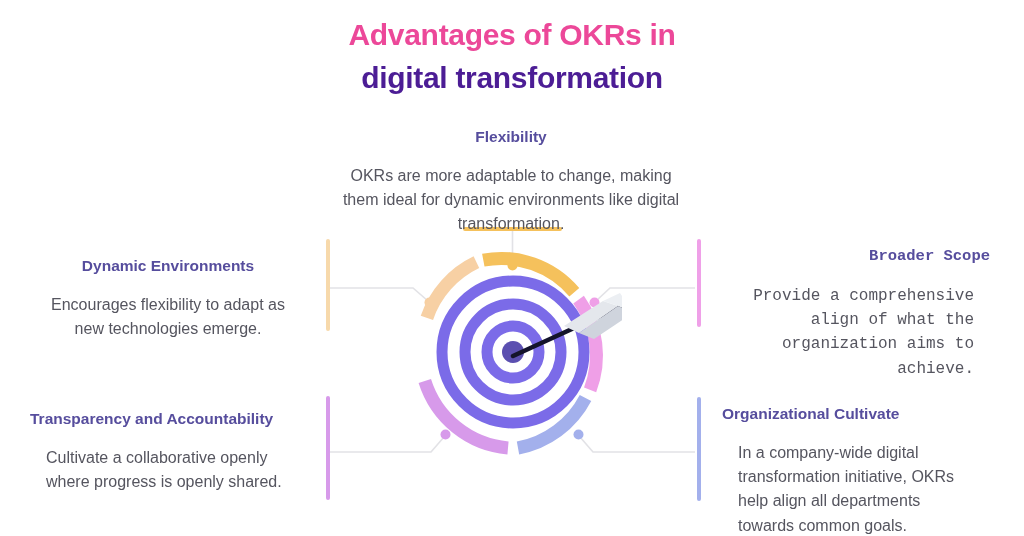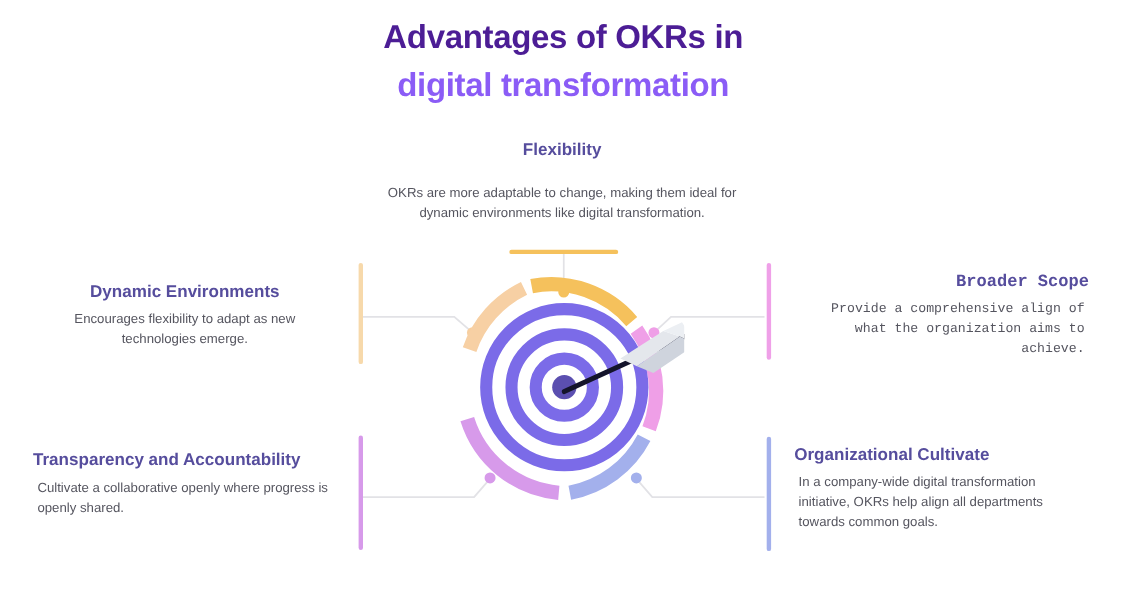--- a/index.html
+++ b/index.html
@@ -33,7 +33,7 @@
     line-height: 1.42;
     margin: 0;
   }
-  .title-line-1 { color: #4c1d95; }
+  .title-line-1 { color: #ec4899; }
   .title-line-2 { color: #8b5cf6; }
 
   

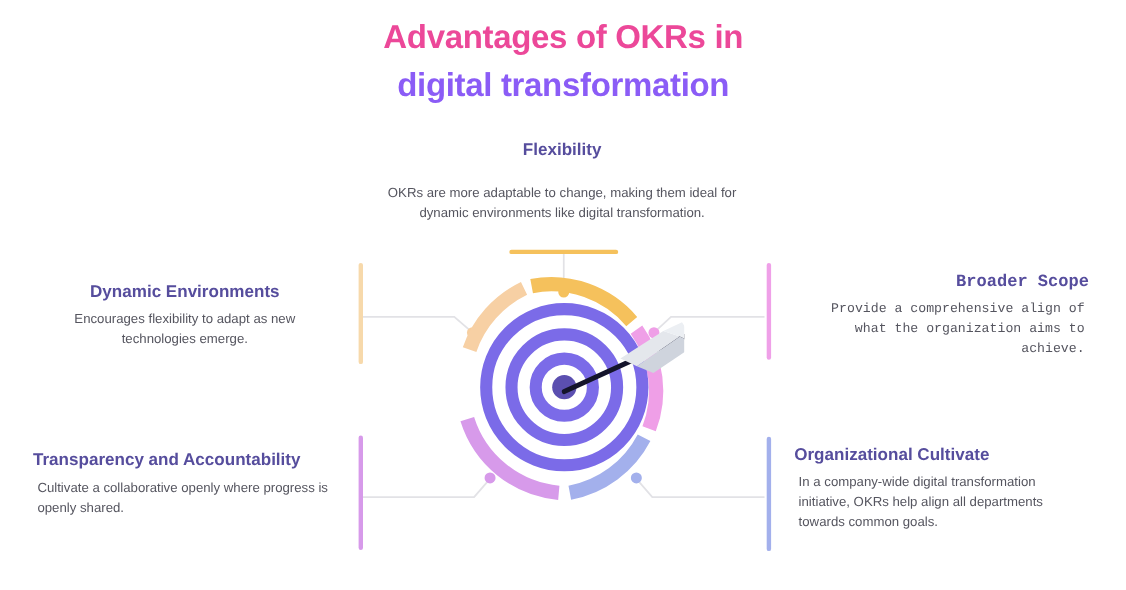--- a/index.html
+++ b/index.html
@@ -34,7 +34,7 @@
     margin: 0;
   }
   .title-line-1 { color: #ec4899; }
-  .title-line-2 { color: #8b5cf6; }
+  .title-line-2 { color: #4c1d95; }
 
   
   .item { position: absolute; }

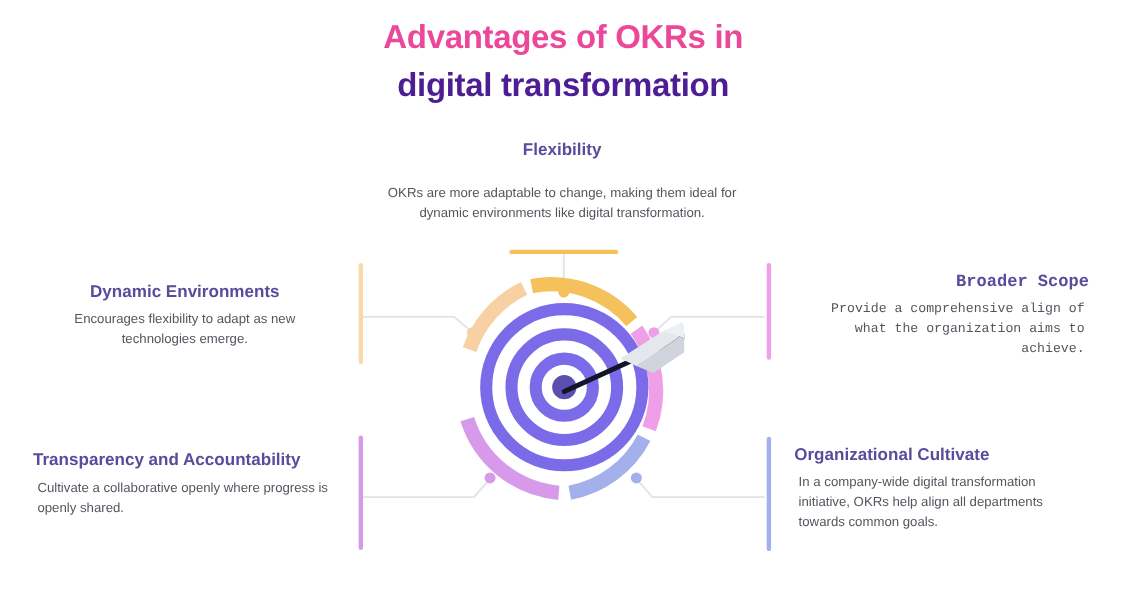--- a/index.html
+++ b/index.html
@@ -59,7 +59,7 @@
     width: 372px;
     text-align: center;
   }
-  .item-flexibility .item-heading { margin-bottom: 18px; }
+  .item-flexibility .item-heading { margin-bottom: 7px; }
 
   
   .item-dynamic {

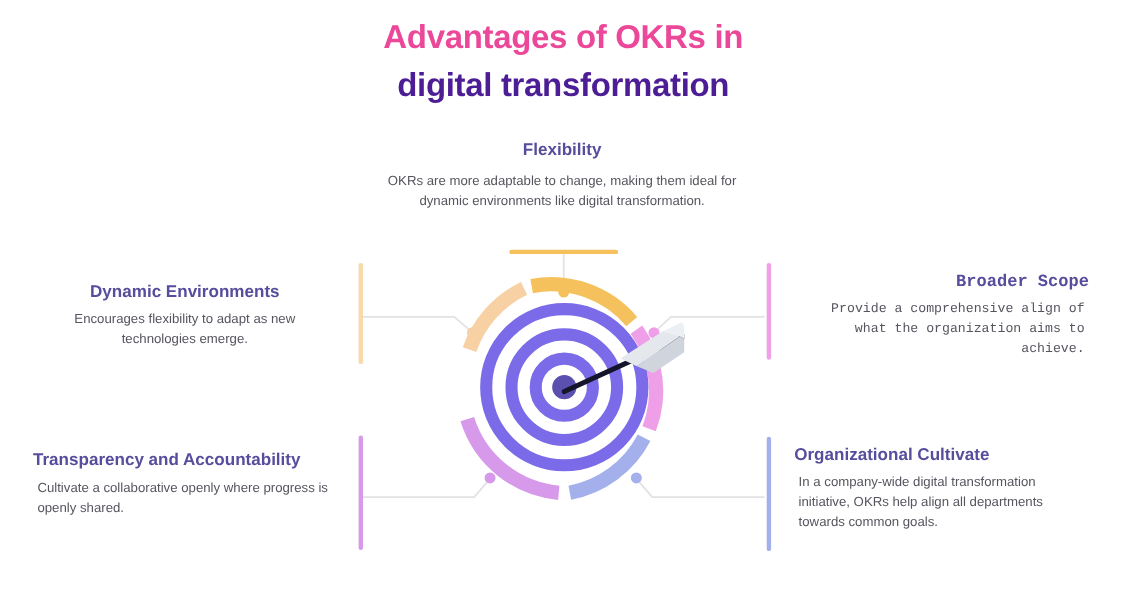--- a/index.html
+++ b/index.html
@@ -46,10 +46,10 @@
     margin: 0 0 3px 0;
   }
   .item-body {
-    font-size: 12px;
+    font-size: 16px;
     color: #55555f;
     line-height: 1.52;
-    margin: 4px;
+    margin: 16px;
   }
 
   

